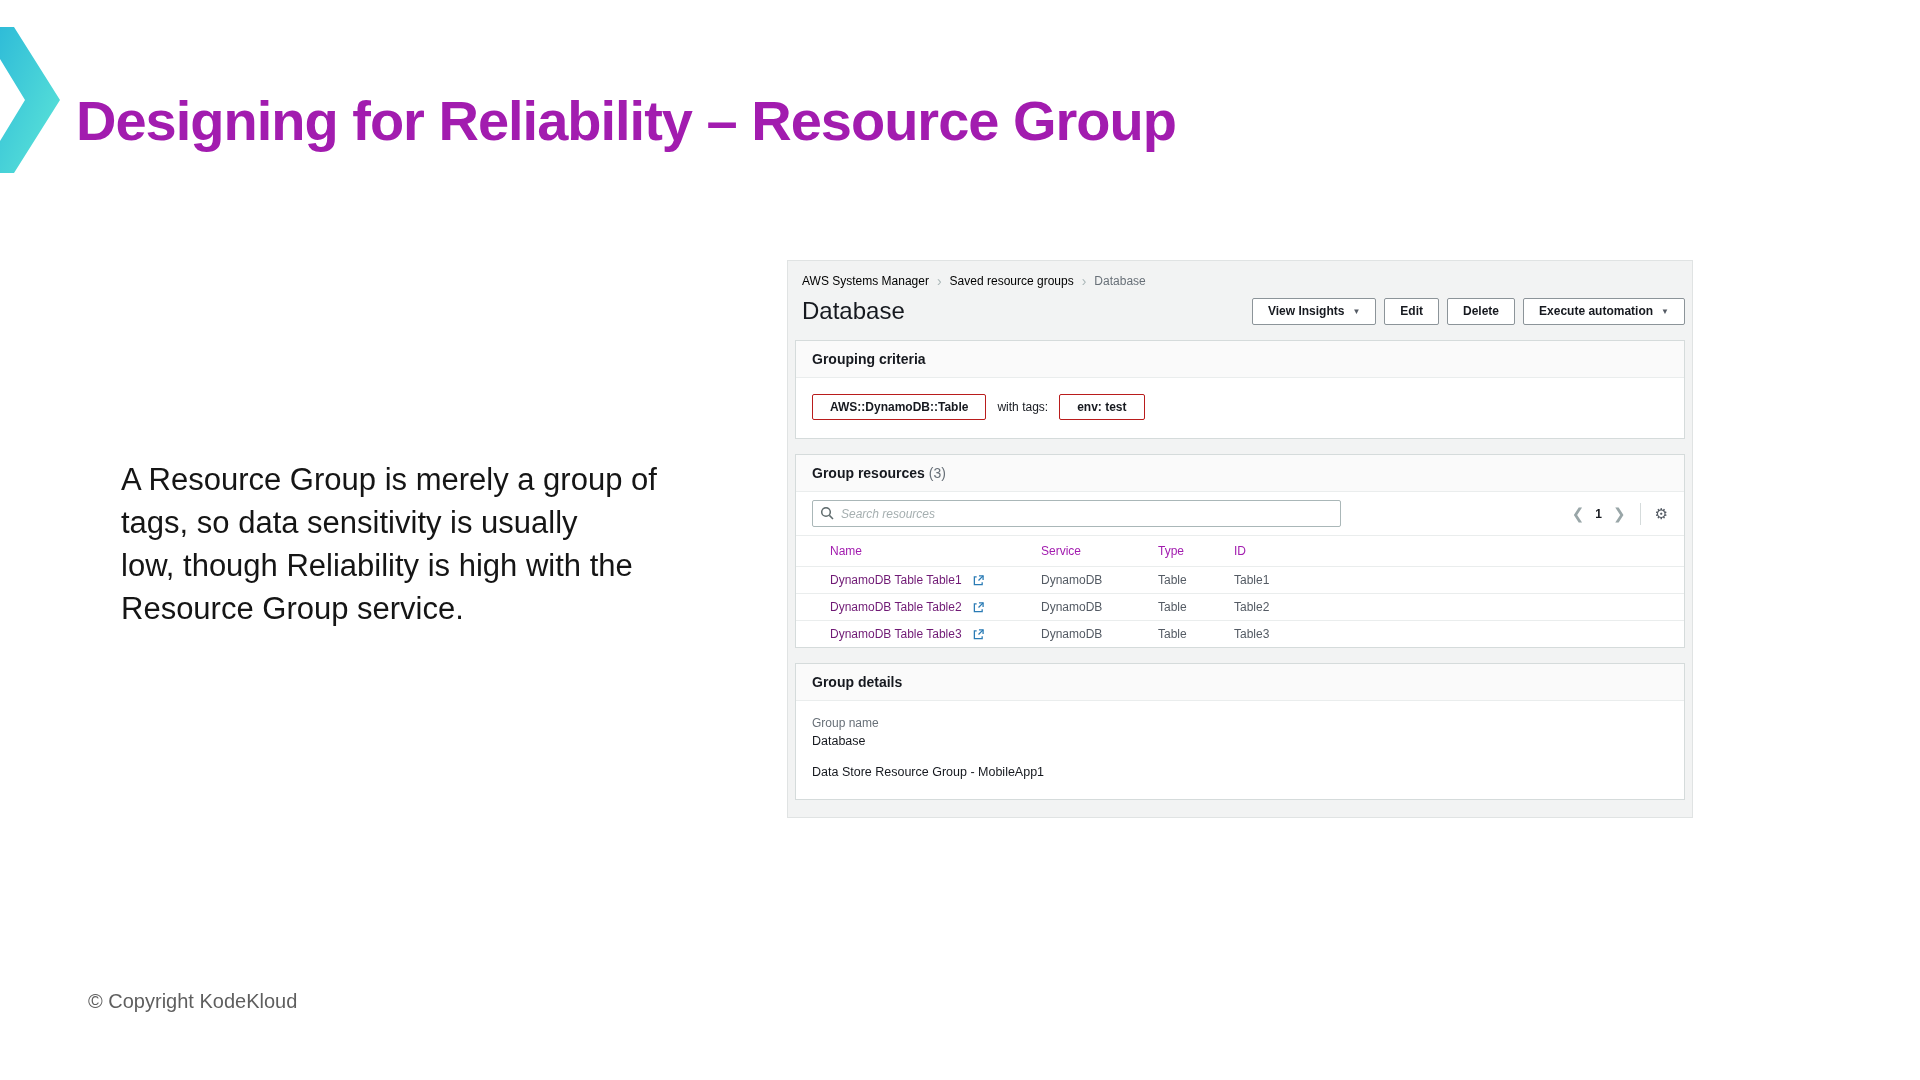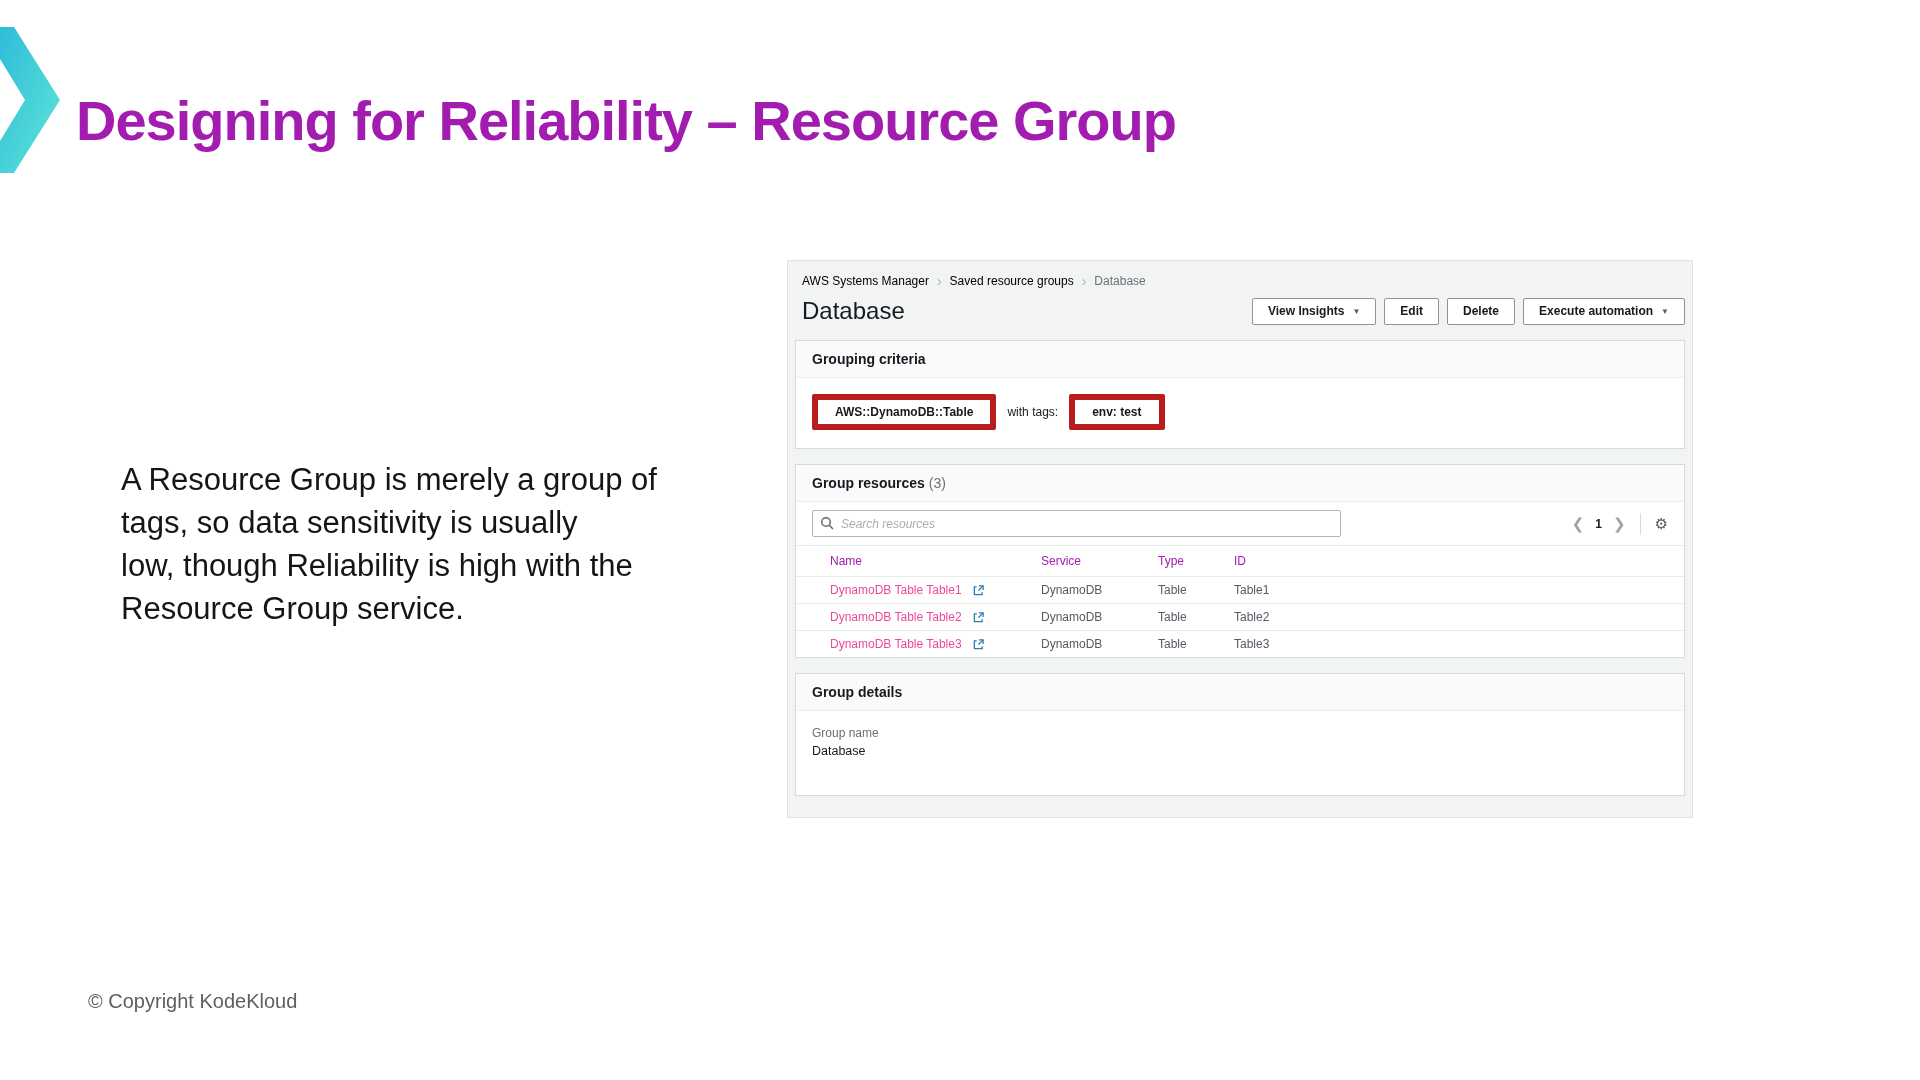--- a/index.html
+++ b/index.html
@@ -41,7 +41,7 @@
 
   
   .criteria-body { padding:16px 16px 18px; display:flex; align-items:center; }
-  .chip { border:6px solid #b91c1c; background:#fff; padding:5px 17px; font-size:12px;
+  .chip { border:1px solid #b91c1c; background:#fff; padding:5px 17px; font-size:12px;
           font-weight:bold; color:#16191f; border-radius:2px; }
   .with-tags { margin:0 11px; font-size:12px; color:#16191f; }
 

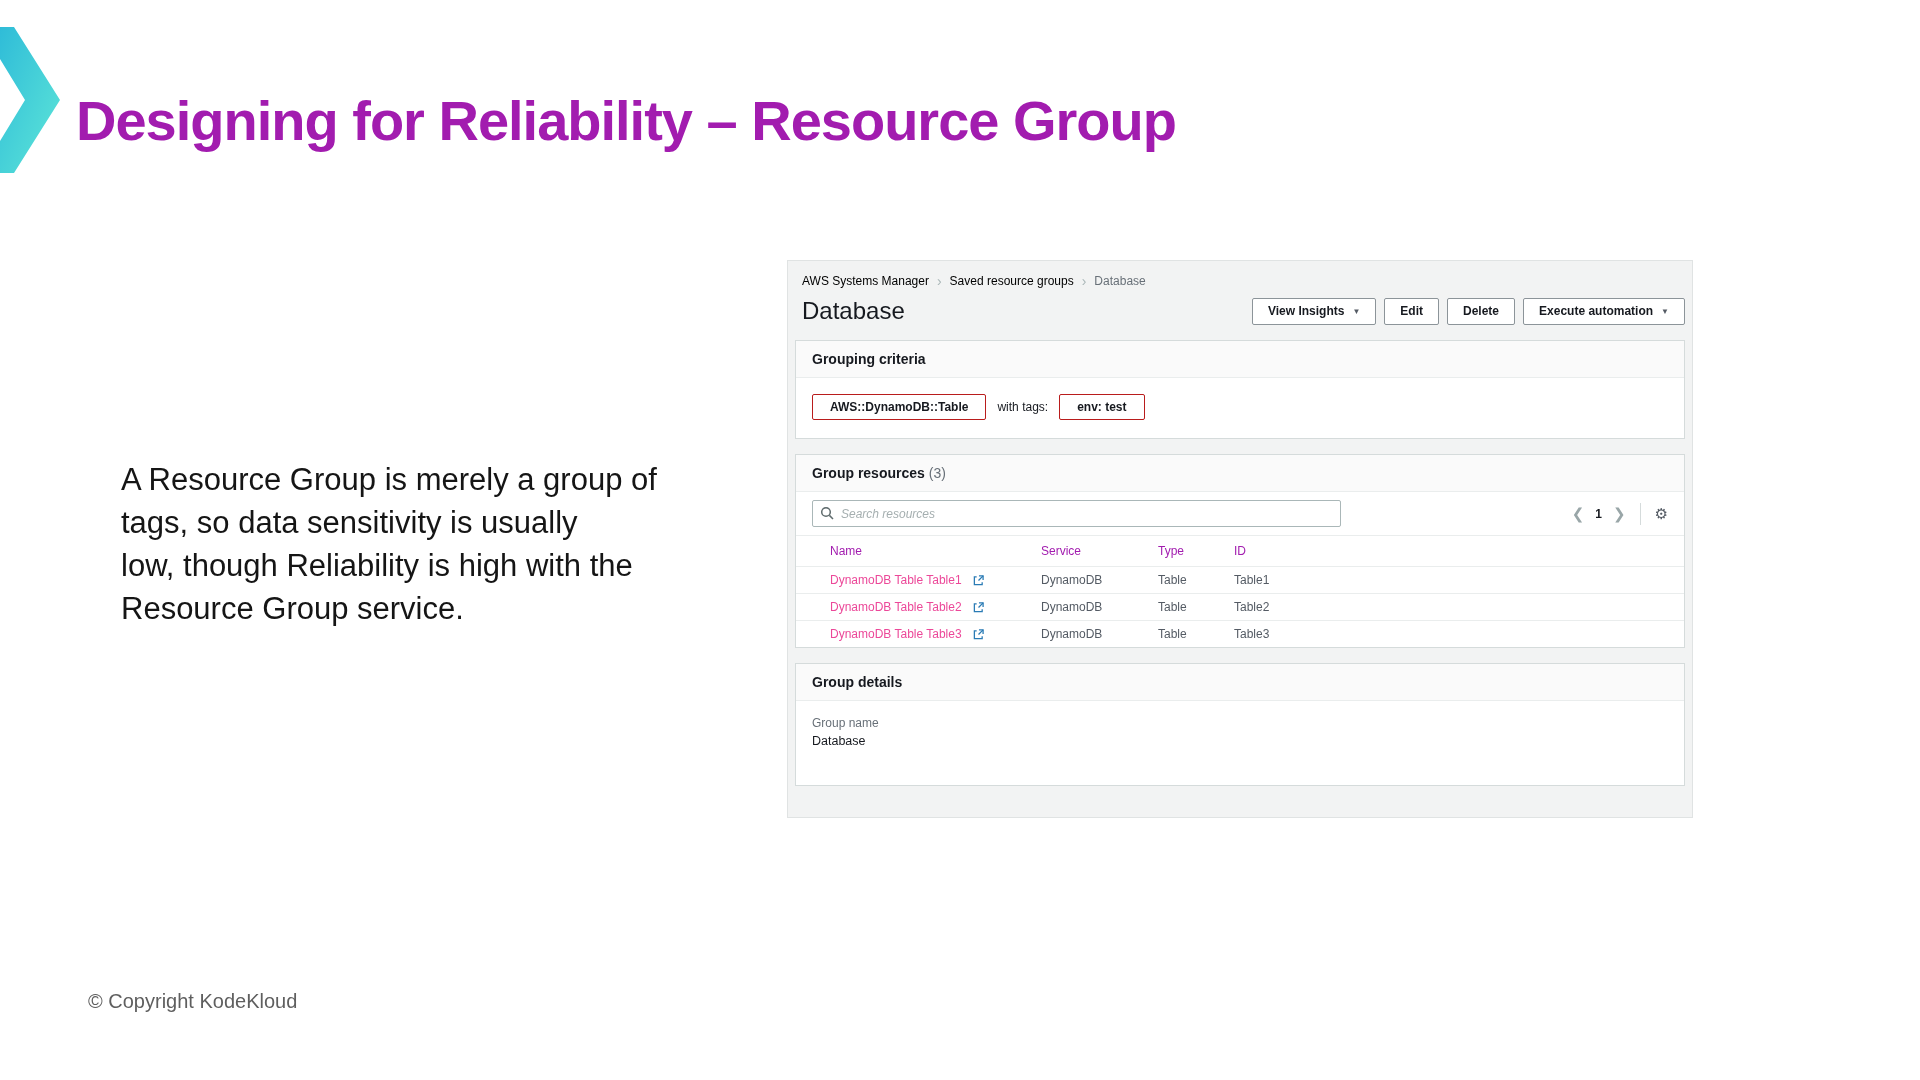--- a/index.html
+++ b/index.html
@@ -64,7 +64,7 @@
               padding:0 16px 0 34px; align-items:center; }
   .thead { height:31px; border-top:1px solid #eaeded; font-size:12px; color:#a21caf; }
   .trow { height:27px; border-top:1px solid #eaeded; font-size:12px; color:#545b64; }
-  .cell-link { color:#ec4899; cursor:pointer; display:inline-flex; align-items:center; gap:11px; }
+  .cell-link { color:#701a75; cursor:pointer; display:inline-flex; align-items:center; gap:11px; }
 
   
   .details-body { padding:15px 16px 20px; }

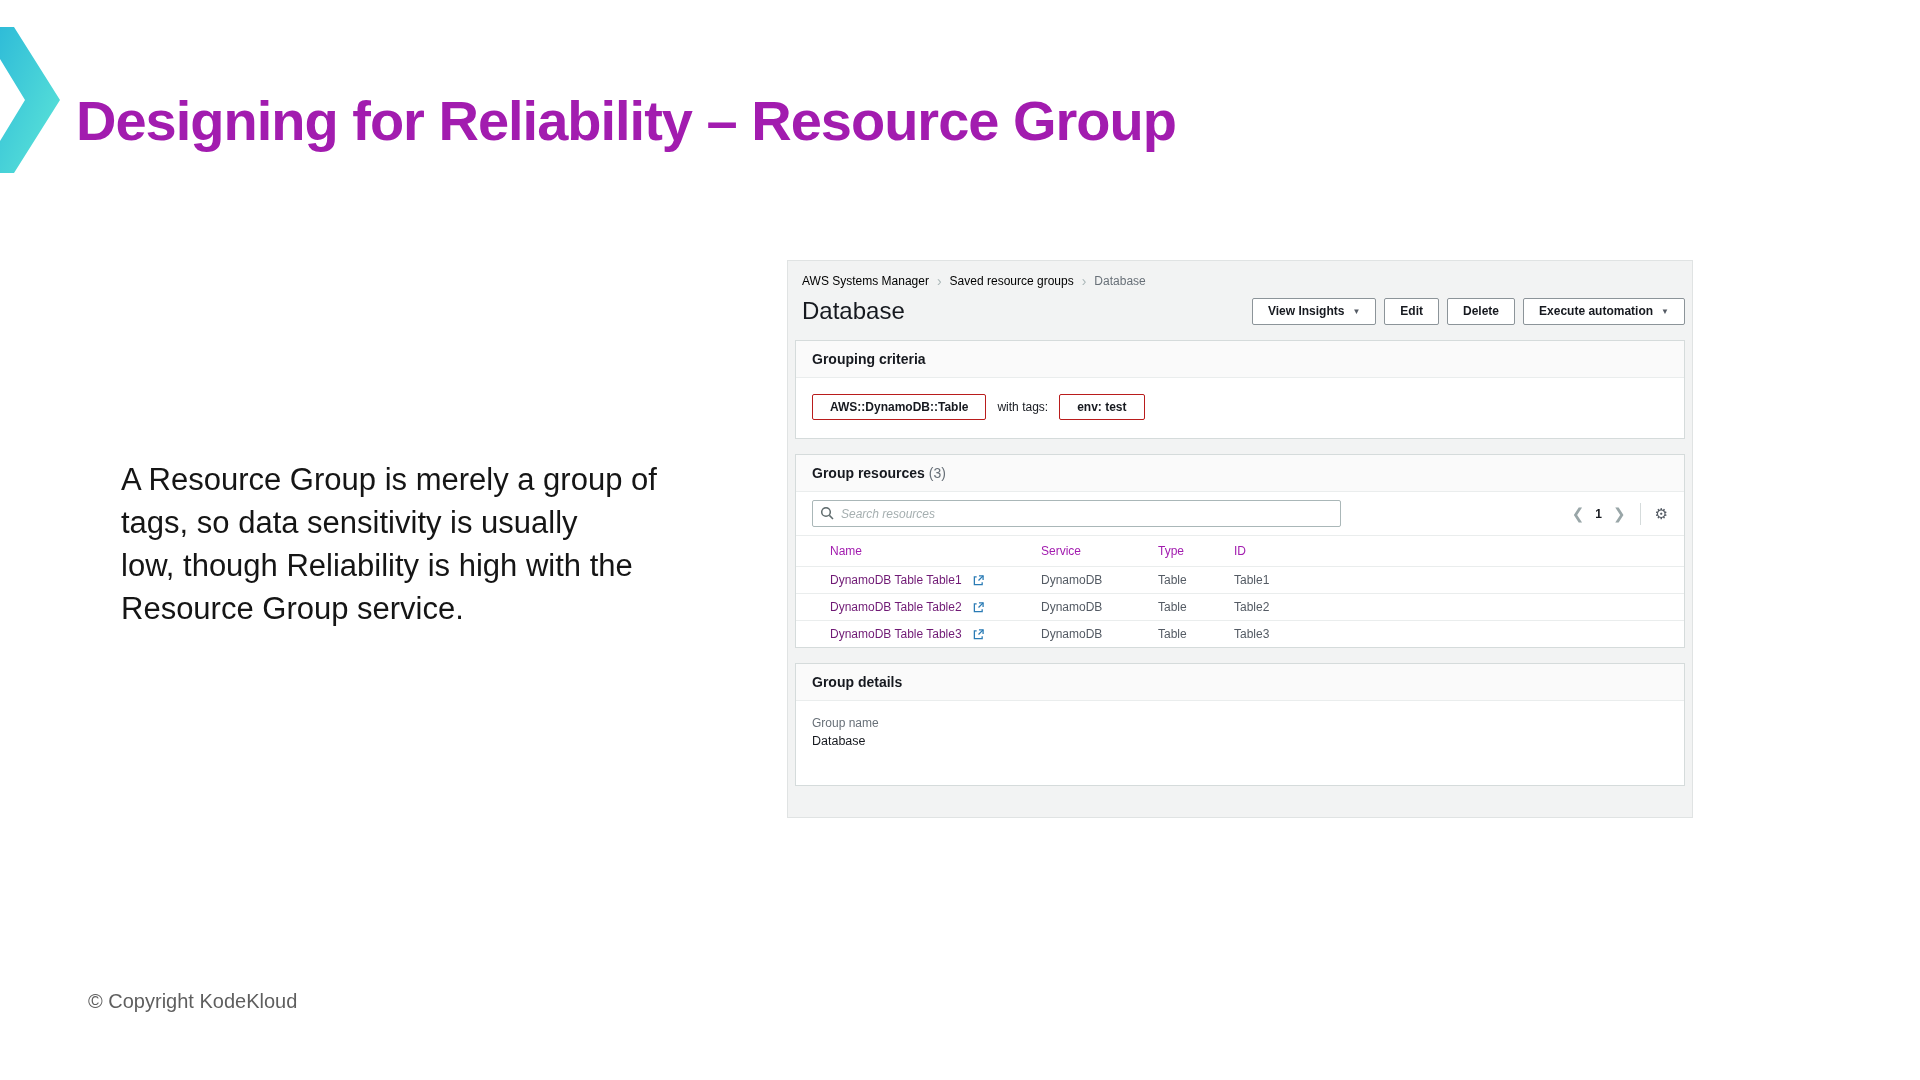--- a/index.html
+++ b/index.html
@@ -218,6 +218,7 @@
           <div class="field-value">Database</div>
         </div>
         <div class="field">
+          <div class="field-value">Data Store Resource Group - MobileApp1</div>
         </div>
       </div>
     </section>

